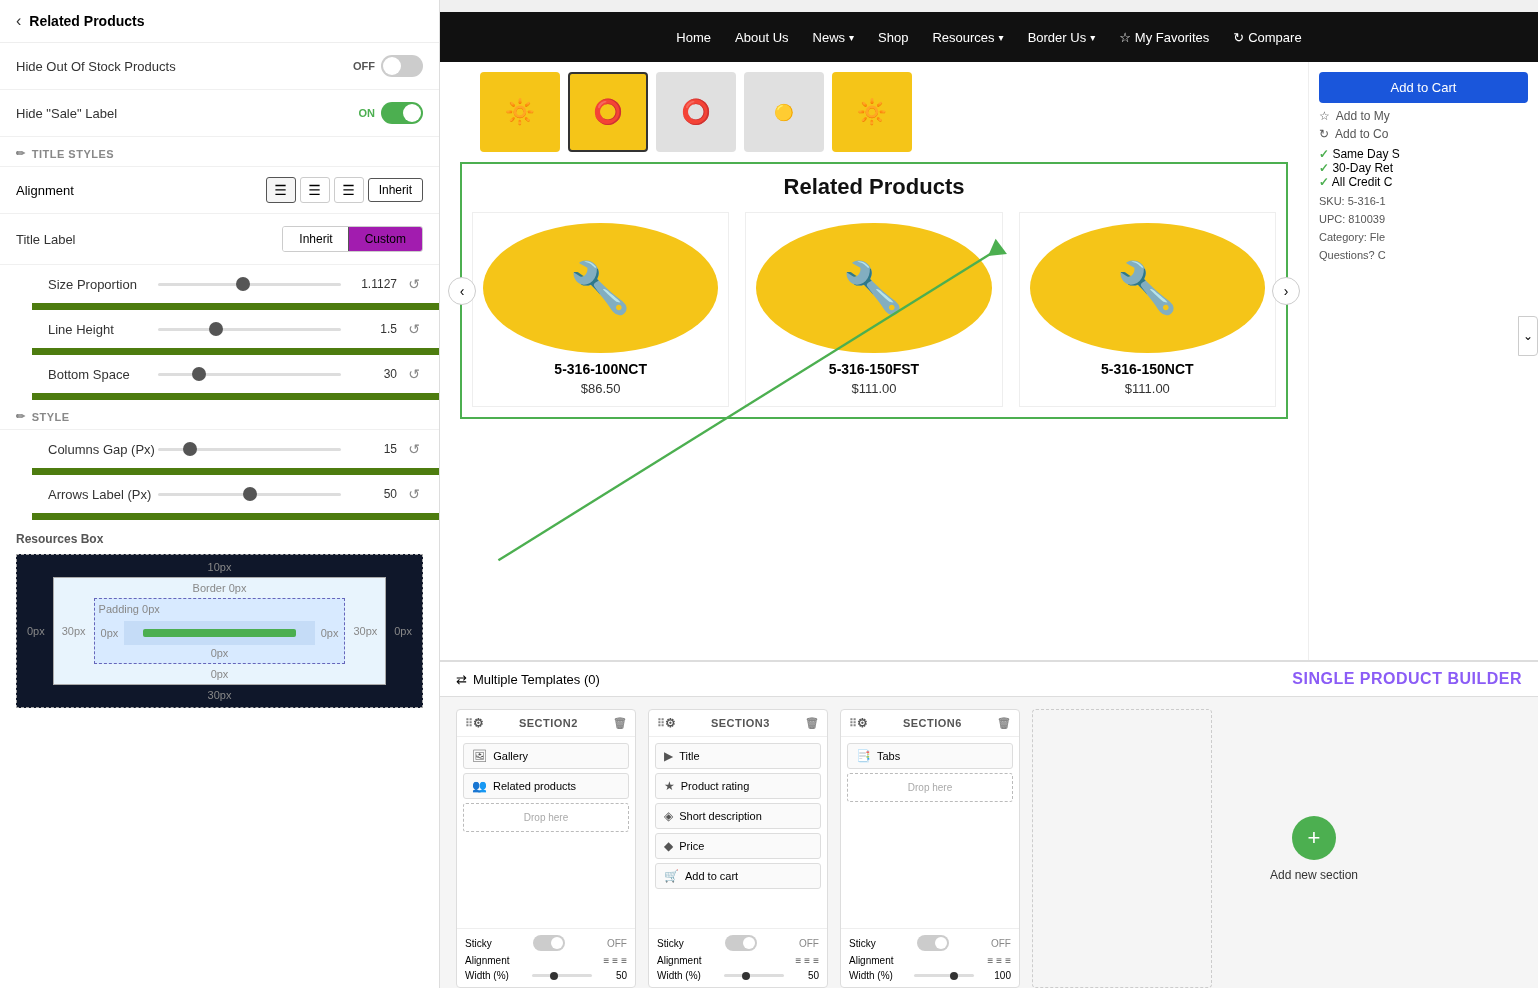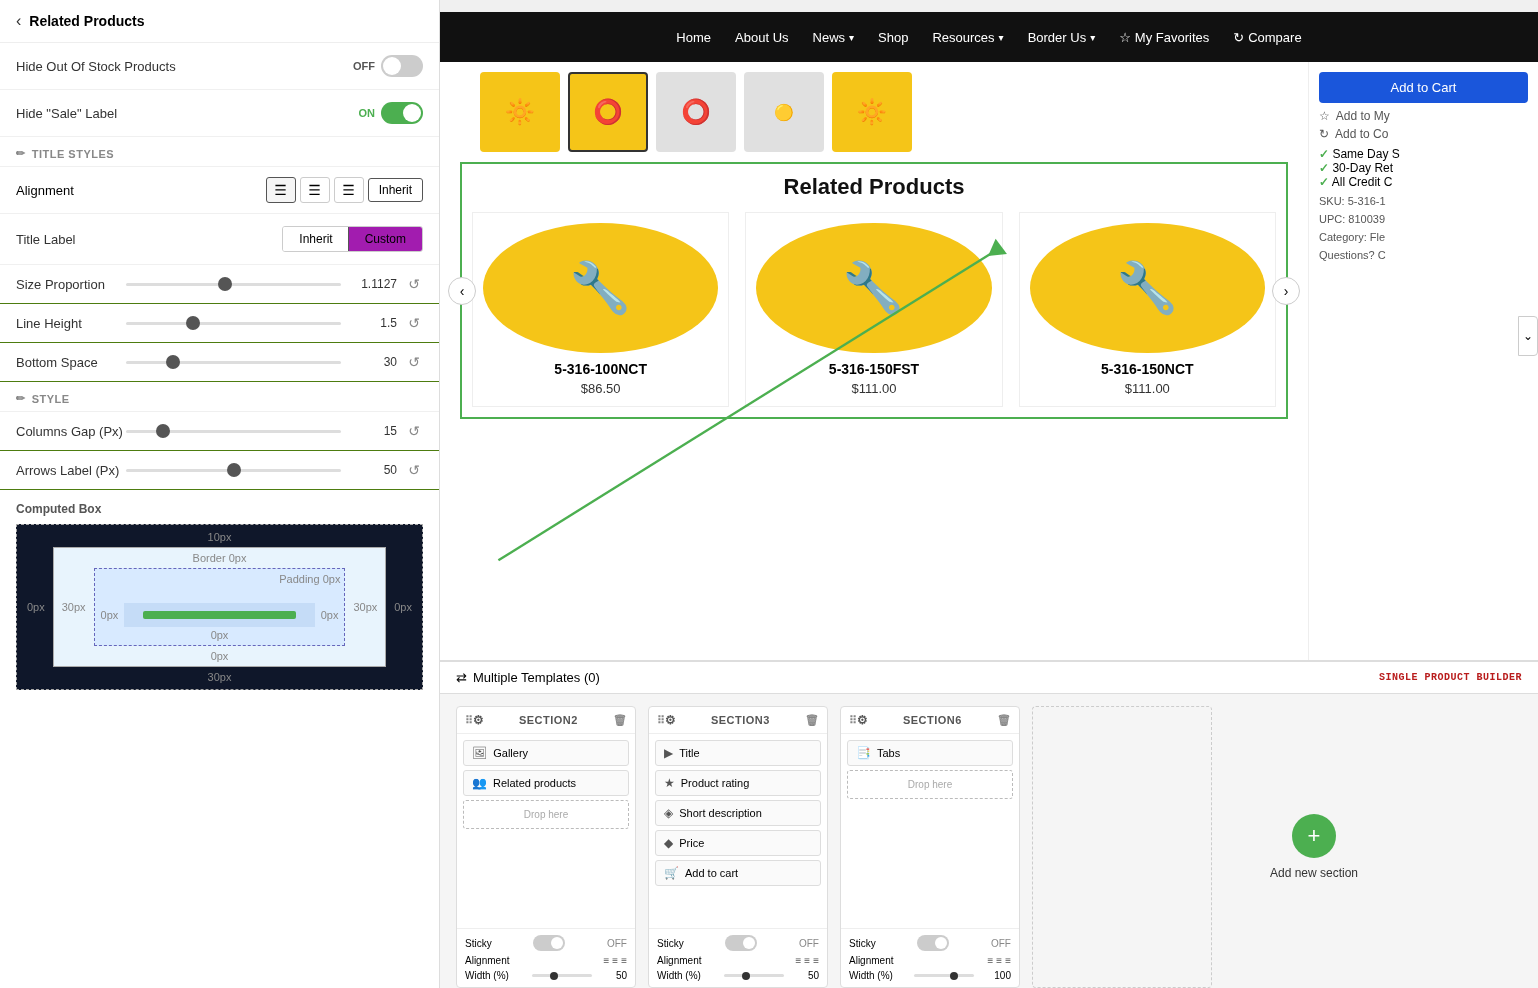--- a/index.html
+++ b/index.html
@@ -143,7 +143,8 @@
       align-items: center;
       justify-content: space-between;
       padding: 10px 16px;
-      border-bottom: 1px solid #4d7c0f;
+      border-bottom: 7px solid #4d7c0f;
+      margin-left: 32px;
     }
     .slider-row label { font-size: 13px; color: #333; min-width: 110px; }
     .slider-container {

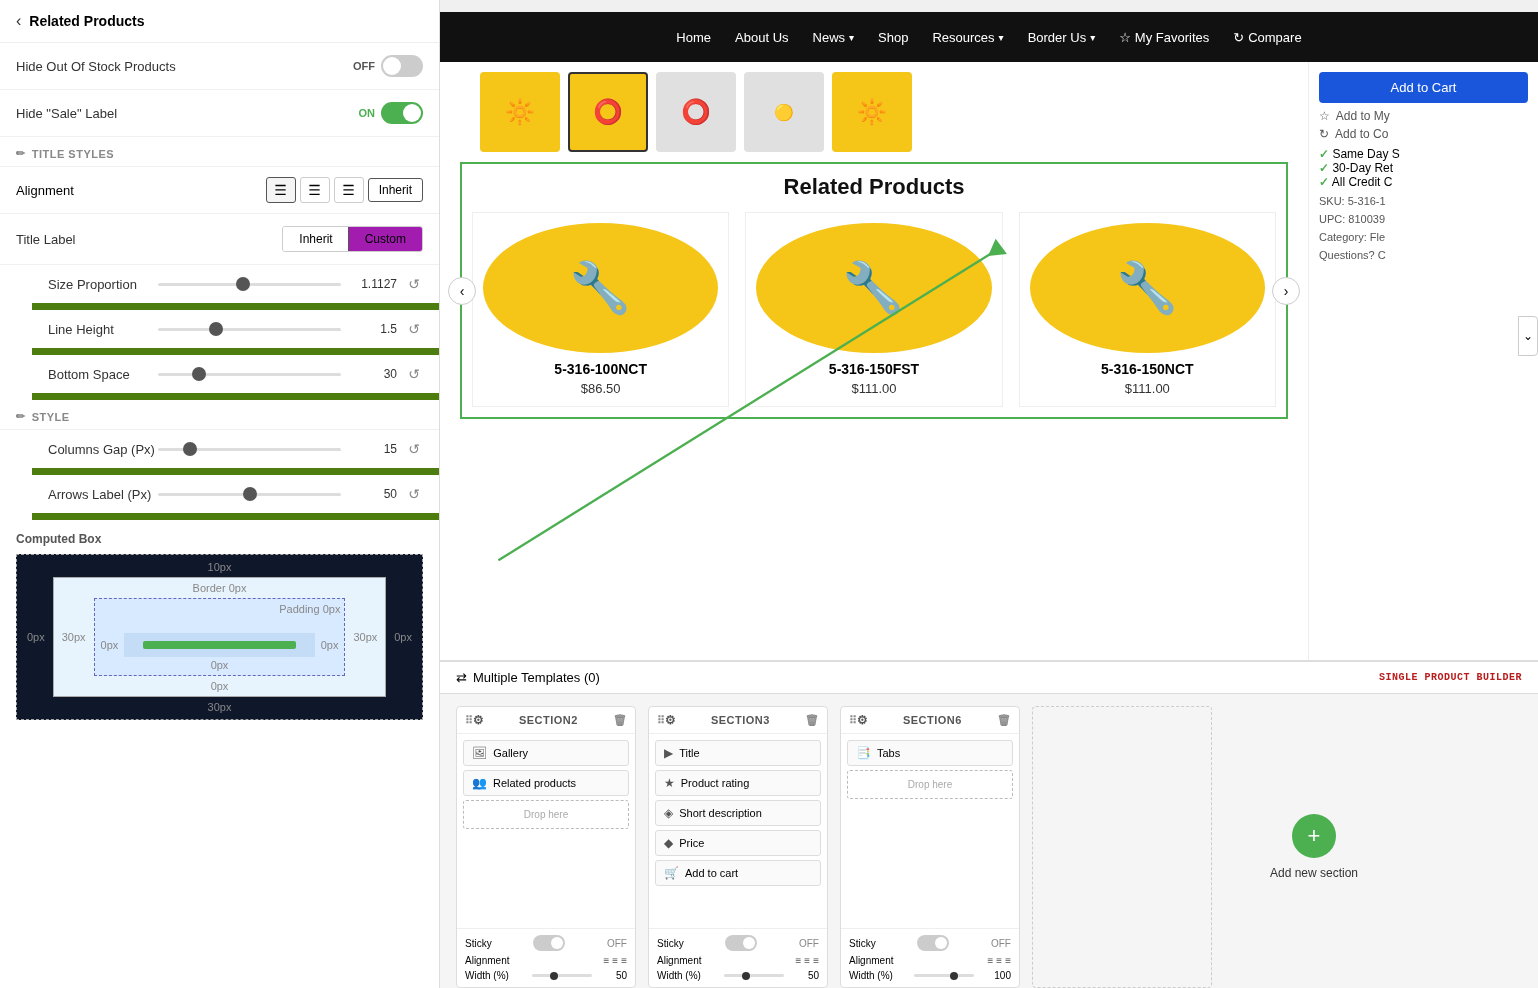--- a/index.html
+++ b/index.html
@@ -651,7 +651,7 @@
   </div>
 
   <div class="computed-box-section">
-    <div class="computed-box-title">Computed Box</div>
+    <div class="computed-box-title">Resources Box</div>
     <div class="box-diagram">
 
       <div class="margin-label-top">10px</div>

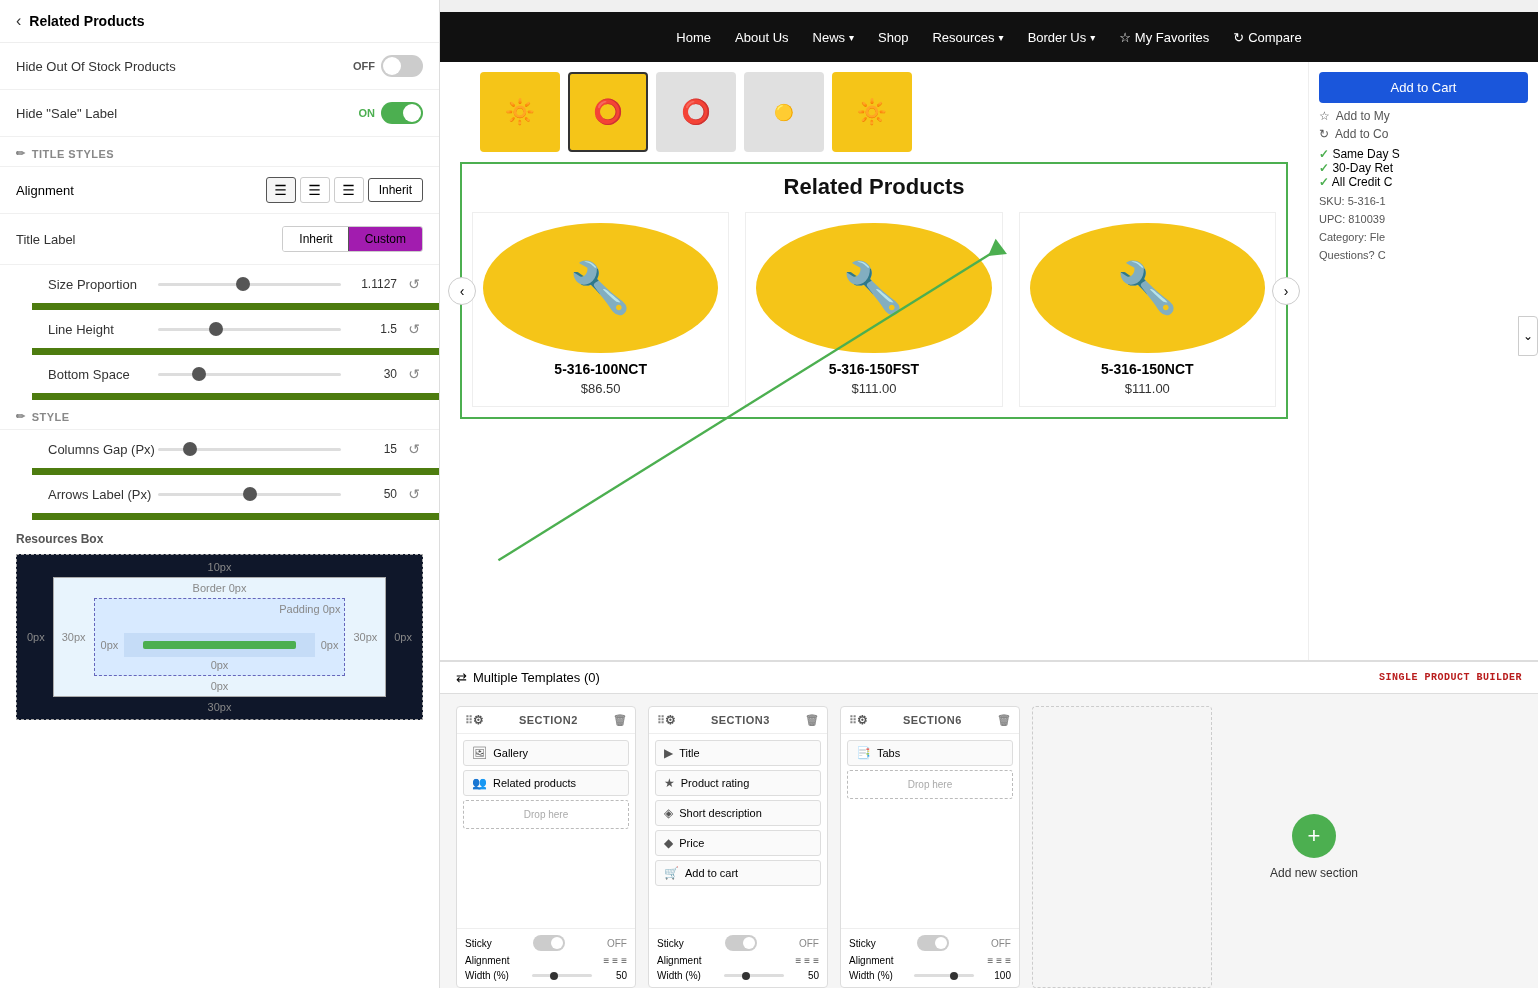--- a/index.html
+++ b/index.html
@@ -222,7 +222,7 @@
       background: #d8eaff;
       padding: 4px;
     }
-    .padding-label-top { text-align: right; font-size: 11px; color: #888; margin-bottom: 18px; }
+    .padding-label-top { text-align: left; font-size: 11px; color: #888; margin-bottom: 6px; }
     .padding-row { display: flex; align-items: stretch; gap: 4px; }
     .padding-label-side { font-size: 11px; color: #888; display: flex; align-items: center; padding: 0 2px; }
     .content-box {

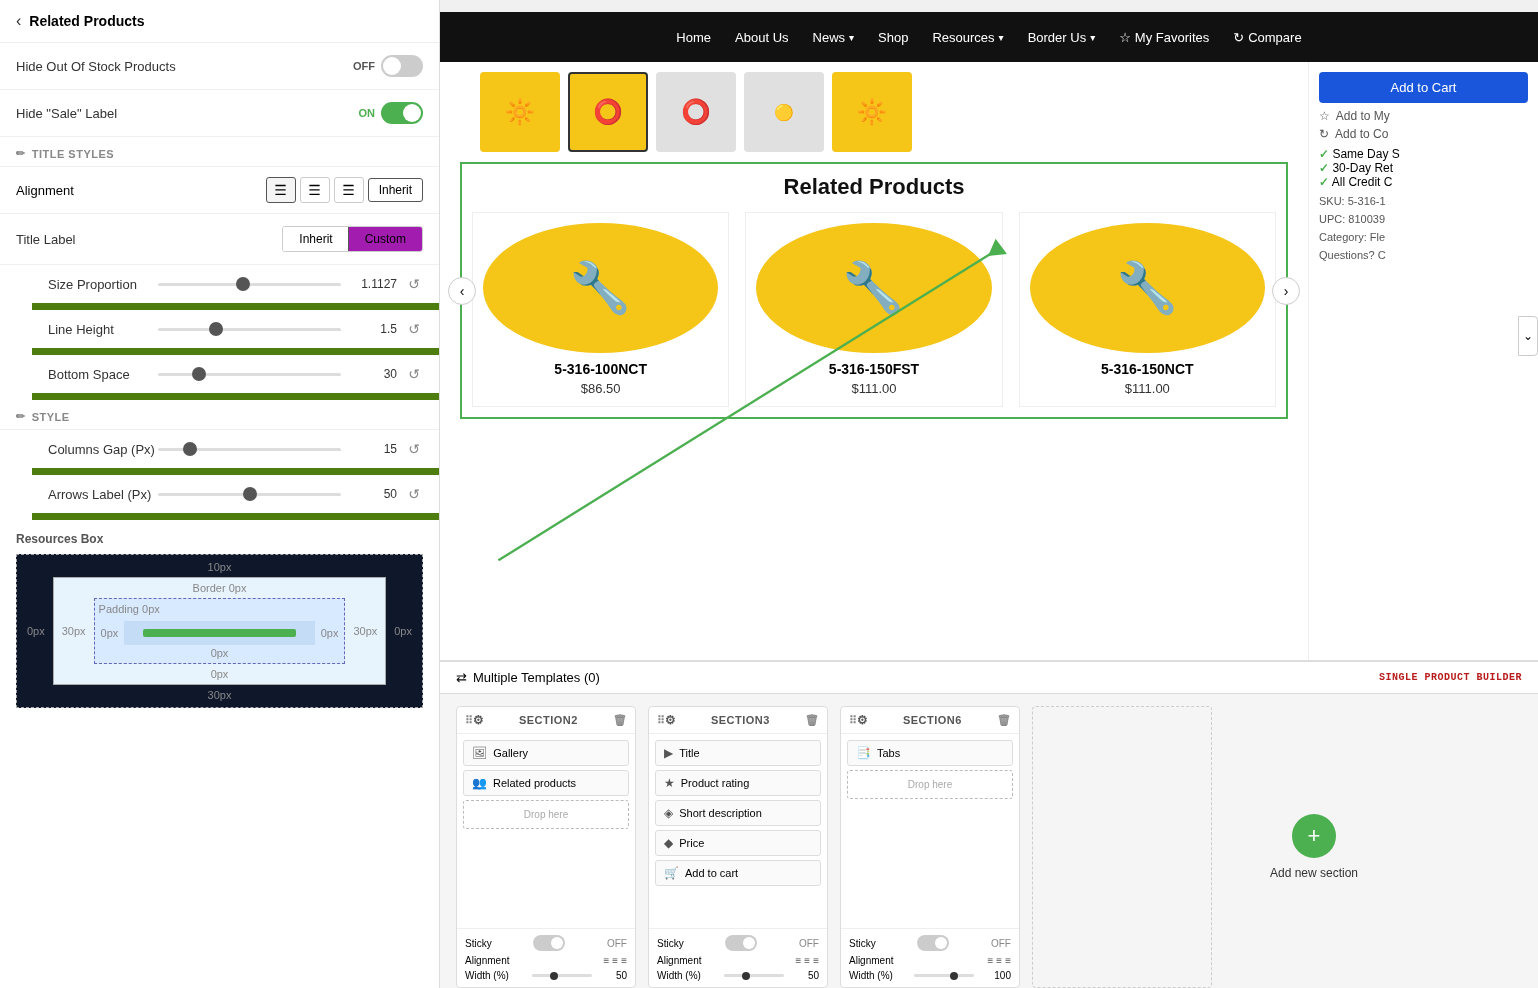--- a/index.html
+++ b/index.html
@@ -428,7 +428,7 @@
       border-bottom: 1px solid #ddd;
     }
     .builder-title-left { display: flex; align-items: center; gap: 6px; font-size: 13px; font-weight: 500; }
-    .builder-title-right { font-size: 10px; font-weight: 700; letter-spacing: 0.5px; color: #b91c1c; font-family: Liberation Mono, monospace; }
+    .builder-title-right { font-size: 16px; font-weight: 700; letter-spacing: 0.5px; color: #8b5cf6; }
 
     .builder-sections {
       display: flex;

